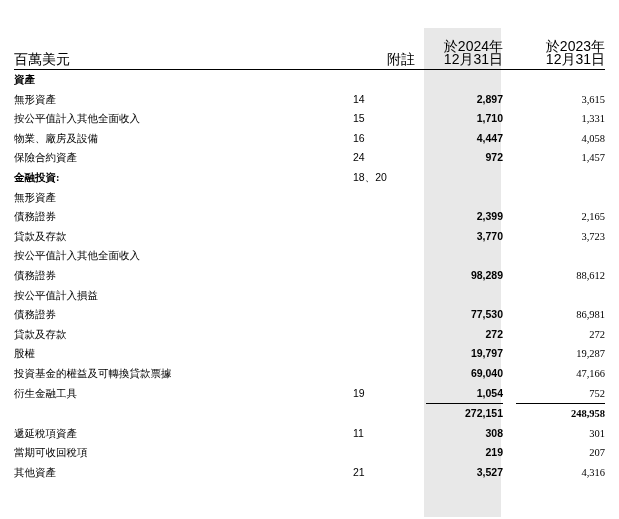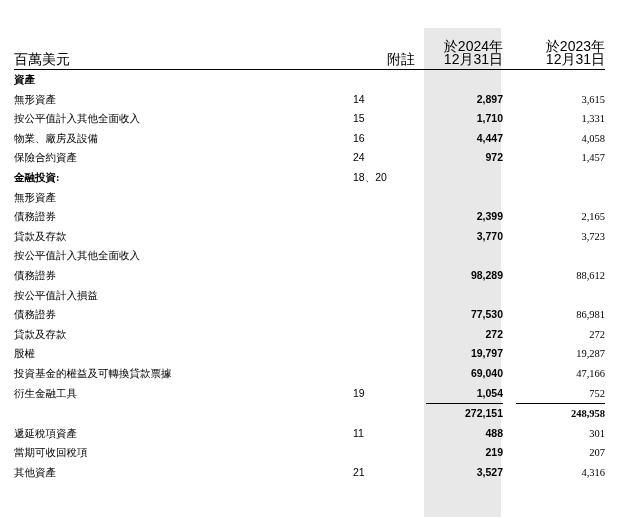--- a/index.html
+++ b/index.html
@@ -267,7 +267,7 @@
           <td class="lbl">遞延稅項資產</td>
           <td class="note">11</td>
           <td></td>
-          <td class="num24">488</td>
+          <td class="num24">308</td>
           <td></td>
           <td class="num">301</td>
         </tr>

